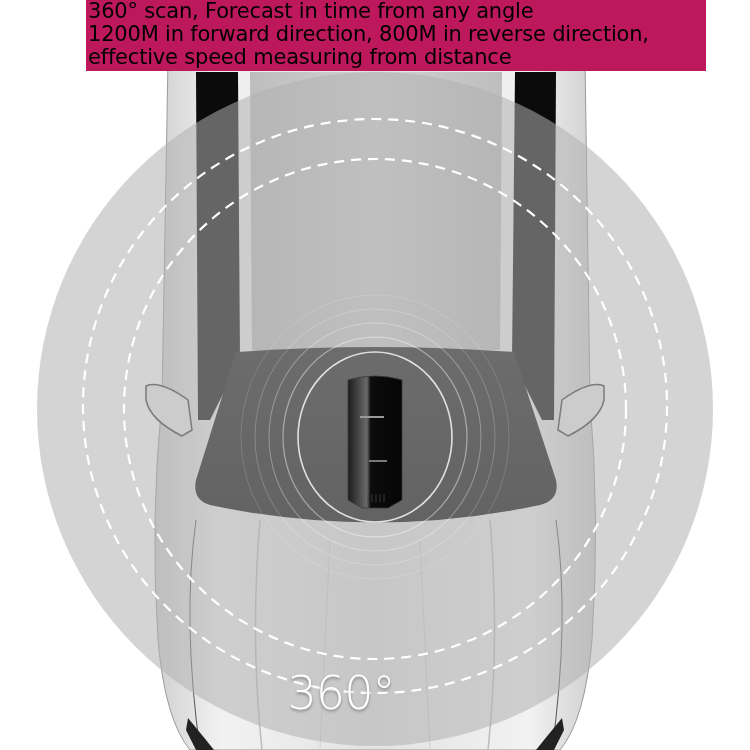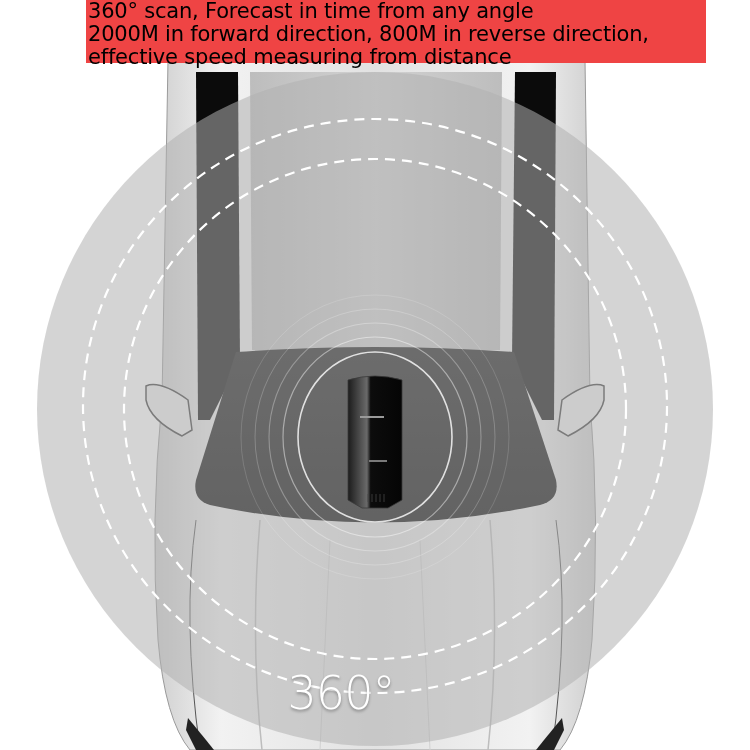--- a/index.html
+++ b/index.html
@@ -6,8 +6,8 @@
   body { width: 750px; height: 750px; position: relative; overflow: hidden; font-family: "DejaVu Sans", sans-serif; }
   #scene { position: absolute; left: 0; top: 0; width: 750px; height: 750px; }
   .caption {
-    position: absolute; left: 86px; top: 0; width: 620px; height: 63px;
-    background: #ef4444; z-index: 5;
+    position: absolute; left: 86px; top: 0; width: 620px; height: 71px;
+    background: #be185d; z-index: 5;
   }
   .caption-line {
     font-family: "DejaVu Sans", sans-serif; font-size: 21px; line-height: 23px;

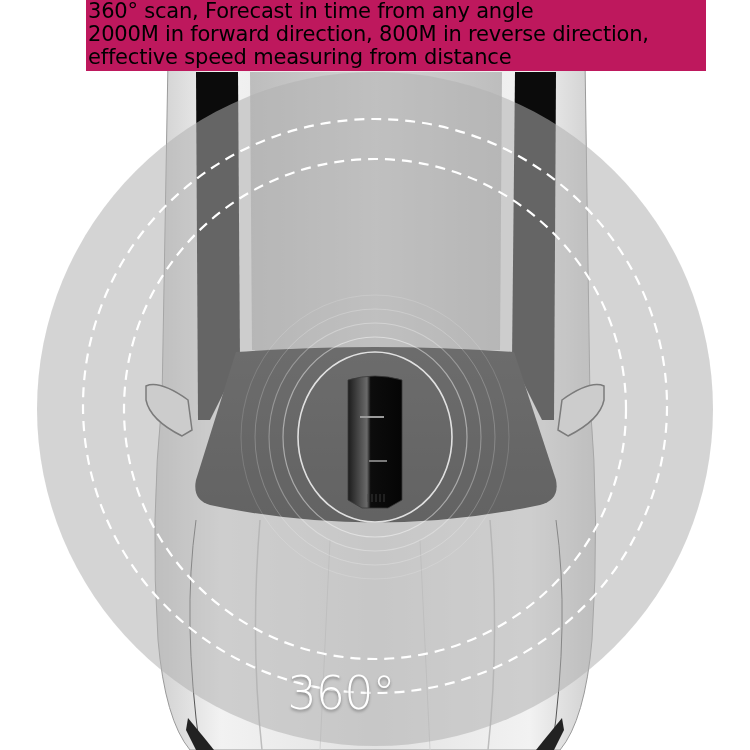--- a/index.html
+++ b/index.html
@@ -111,7 +111,7 @@
 
 <div class="caption">
   <div class="caption-line">360° scan, Forecast in time from any angle</div>
-  <div class="caption-line">2000M in forward direction, 800M in reverse direction,</div>
+  <div class="caption-line">1200M in forward direction, 800M in reverse direction,</div>
   <div class="caption-line">effective speed measuring from distance</div>
 </div>
 

